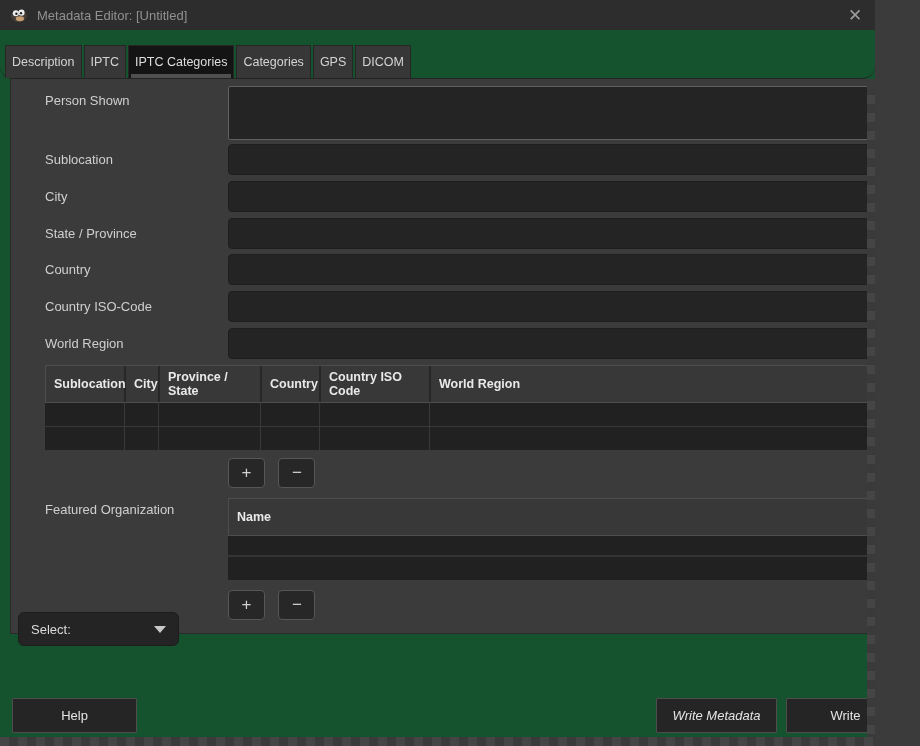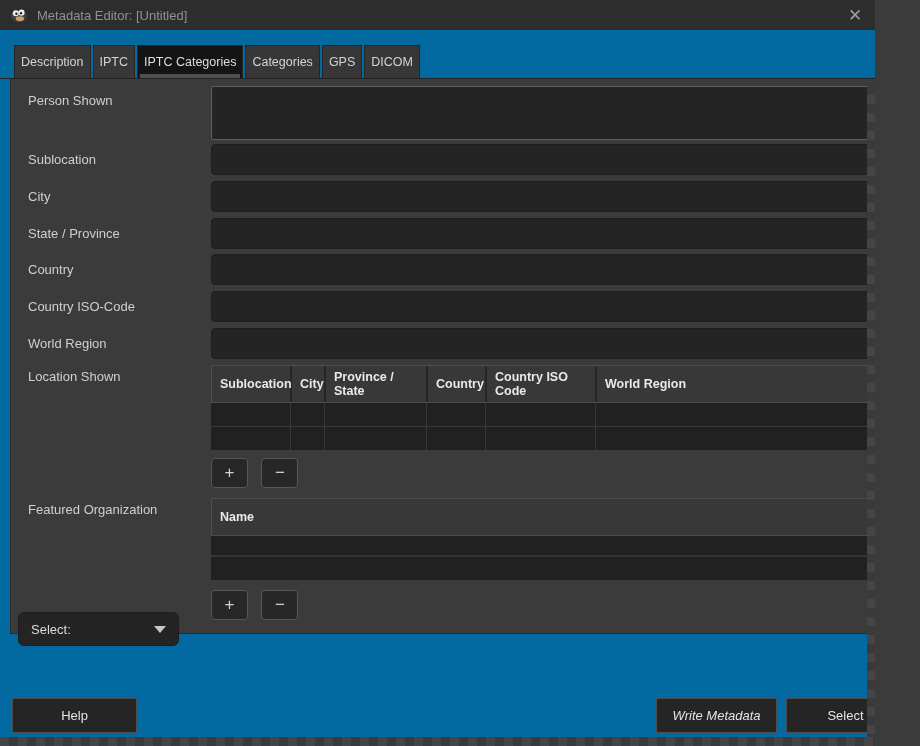--- a/index.html
+++ b/index.html
@@ -6,7 +6,7 @@
   *{box-sizing:border-box;}
   .window{
     position:relative;width:875px;height:746px;overflow:hidden;
-    background:#0369a1;font-family:"Liberation Sans",sans-serif;color:#d6d6d6;
+    background:#14532d;font-family:"Liberation Sans",sans-serif;color:#d6d6d6;
   }
   
   .titlebar{

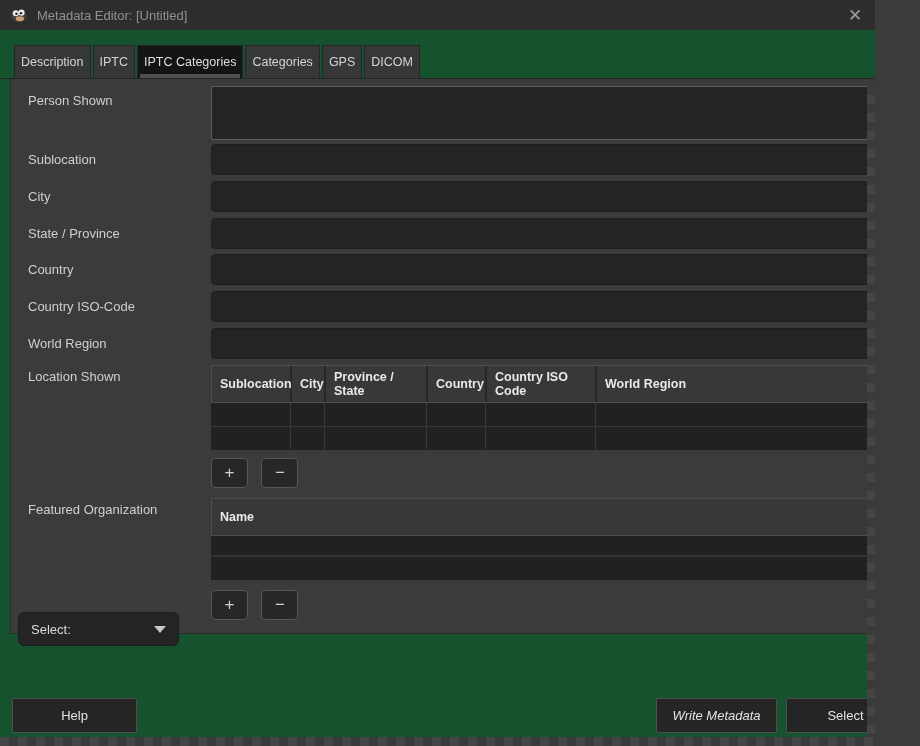--- a/index.html
+++ b/index.html
@@ -22,7 +22,7 @@
   
   .tabstrip{
     position:absolute;top:30px;left:0;right:0;height:49px;
-    border-bottom:1px solid #232323;display:flex;align-items:flex-end;padding-left:14px;
+    border-bottom:1px solid #232323;display:flex;align-items:flex-end;padding-left:5px;border-radius:13px;
   }
   .tab{
     position:relative;height:33px;display:flex;align-items:center;

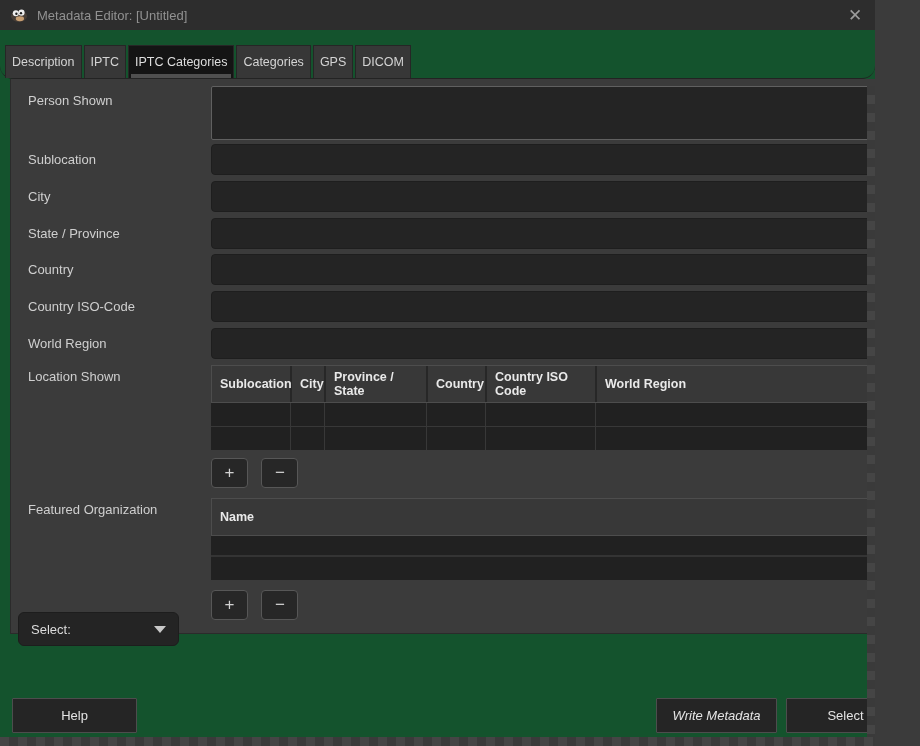--- a/index.html
+++ b/index.html
@@ -39,7 +39,7 @@
     background:#3b3b3b;border:1px solid #2b2b2b;border-top:none;
     padding:7px 18px 0 17px;overflow:hidden;
   }
-  .row{display:flex;}
+  .row{display:flex;margin-left:17px;}
   .row .lbl{flex:none;width:183px;font-size:13px;color:#cfcfcf;}
   .row .fld{flex:1;min-width:0;}
   .row.ta-row{height:54px;margin-bottom:4px;}

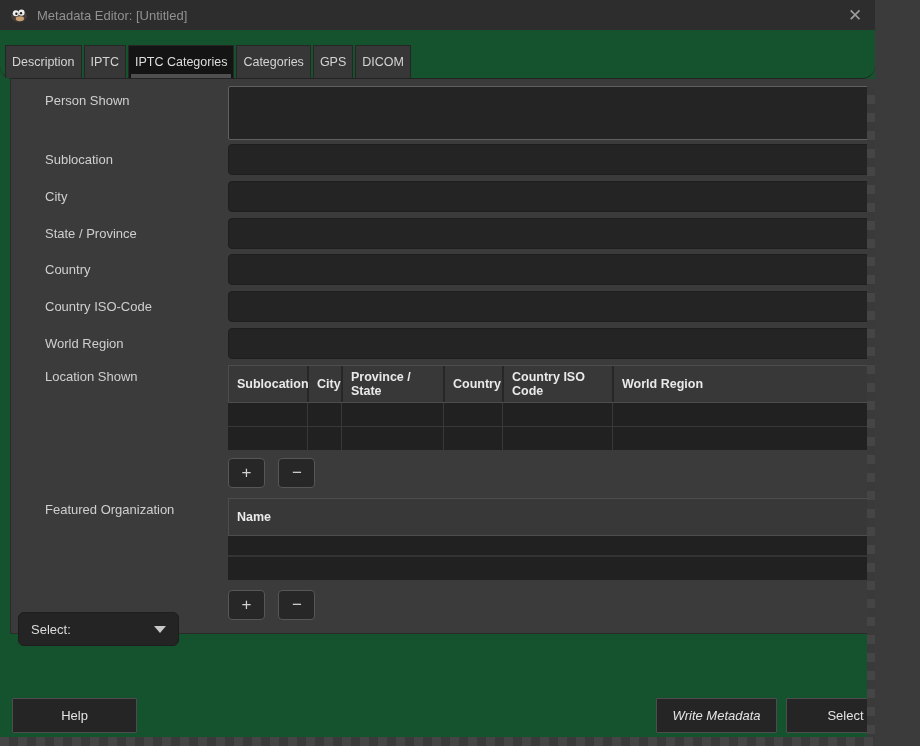--- a/index.html
+++ b/index.html
@@ -180,7 +180,6 @@
     </div>
 
     <div class="row table-row loc-tablerow">
-      <div class="lbl">Location Shown</div>
       <div class="fld">
         <div class="meta-table loc">
           <div class="thead">

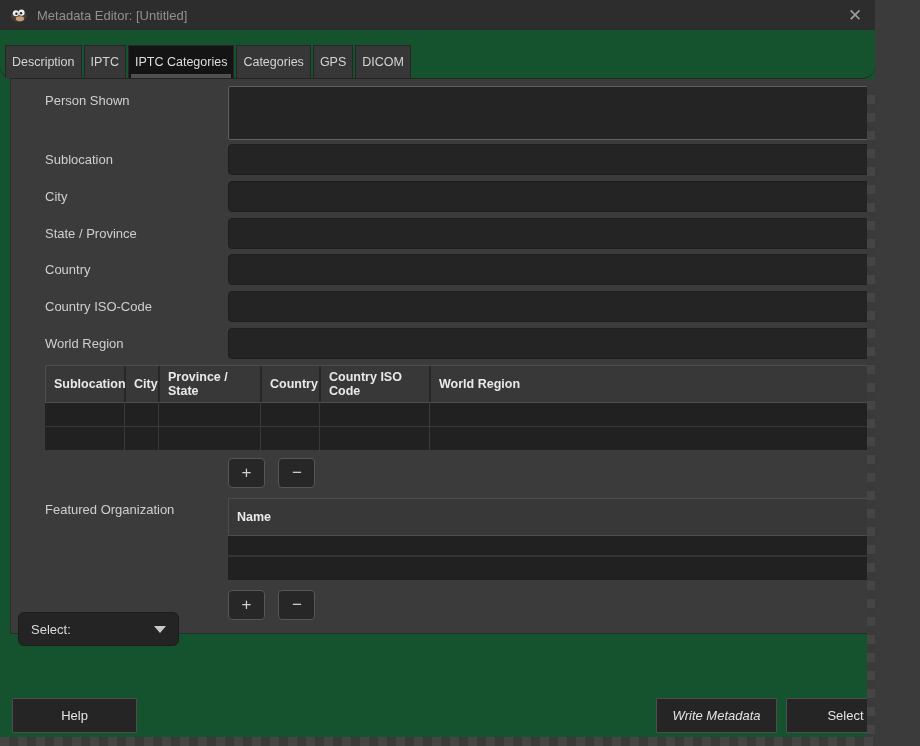--- a/index.html
+++ b/index.html
@@ -266,7 +266,7 @@
     <span>Write Metadata</span>
   </div>
   <div class="footer-btn cancel-btn">
-    <span>Select</span>
+    <span>Write</span>
   </div>
 
   <div class="edge-right"></div>

